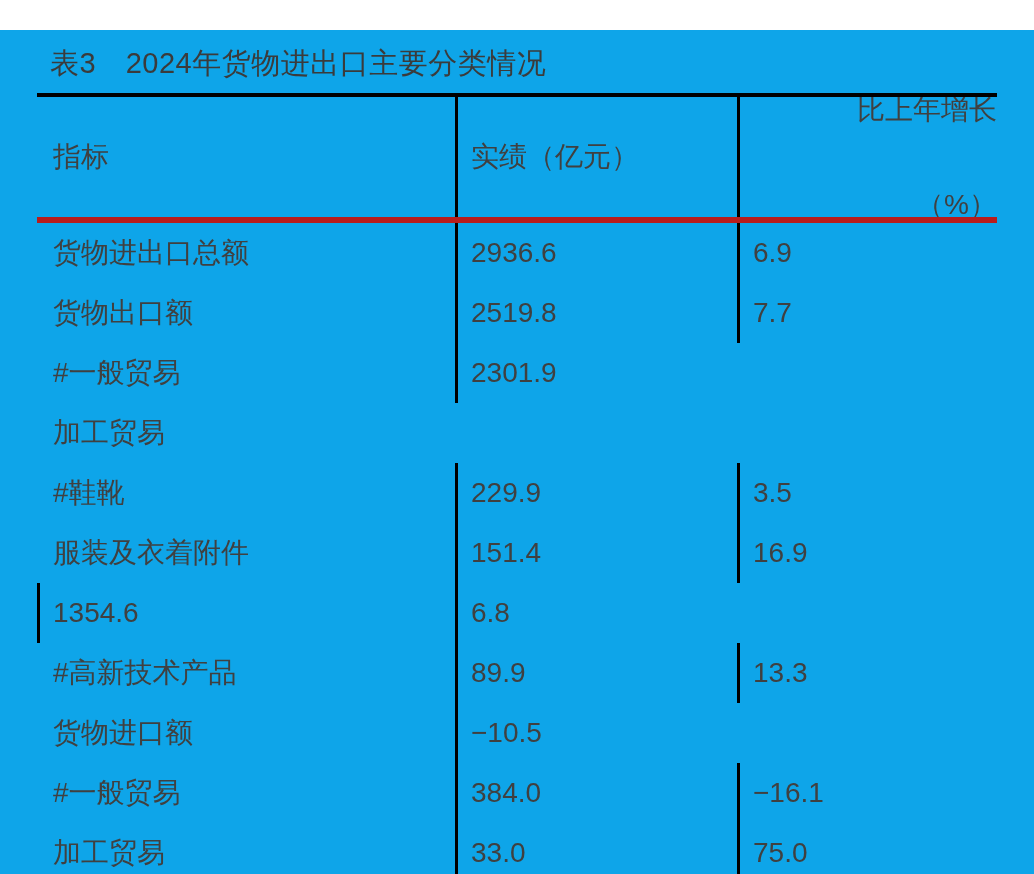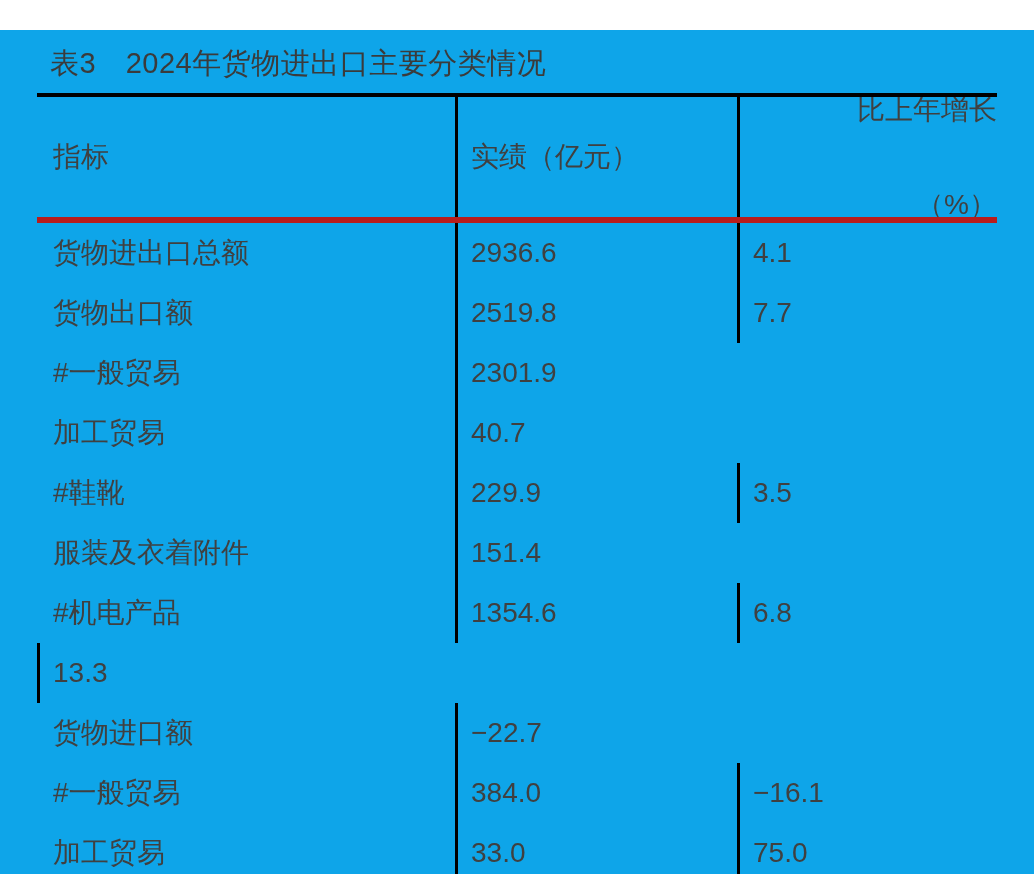--- a/index.html
+++ b/index.html
@@ -89,7 +89,7 @@
     <div class="row body">
       <div class="cell c1">货物进出口总额</div>
       <div class="cell c2">2936.6</div>
-      <div class="cell c3">4.1</div>
+      <div class="cell c3">6.9</div>
     </div>
 
     <div class="row body">

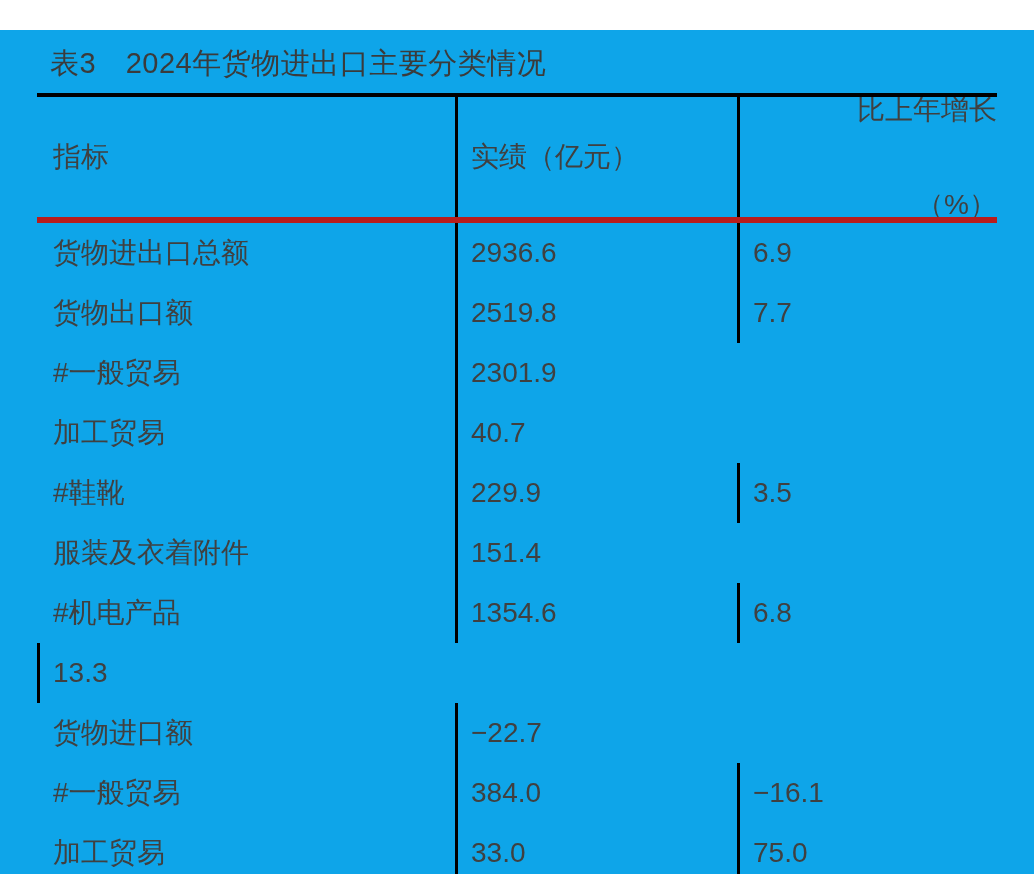--- a/index.html
+++ b/index.html
@@ -105,7 +105,6 @@
 
     <div class="row body">
       <div class="cell c1">加工贸易</div>
-      <div class="cell c2">40.7</div>
     </div>
 
     <div class="row body">

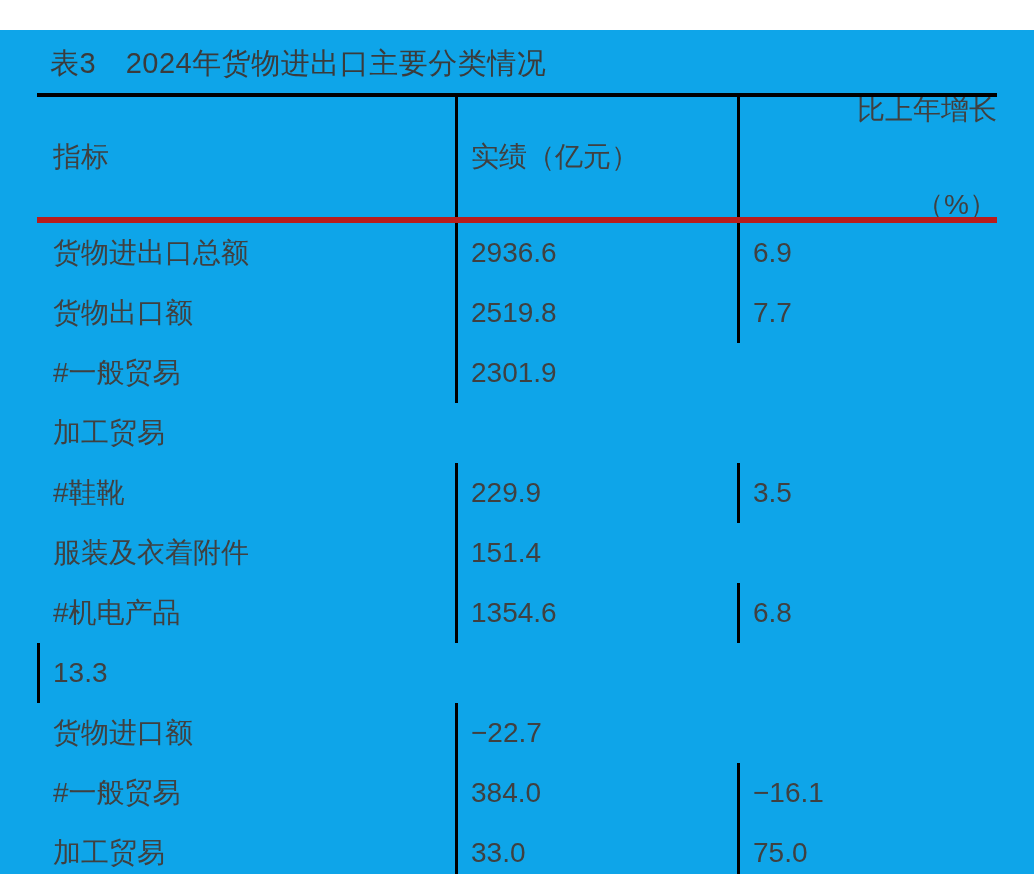--- a/index.html
+++ b/index.html
@@ -116,6 +116,7 @@
     <div class="row body">
       <div class="cell c1">服装及衣着附件</div>
       <div class="cell c2">151.4</div>
+      <div class="cell c3">16.9</div>
     </div>
 
     <div class="row body">

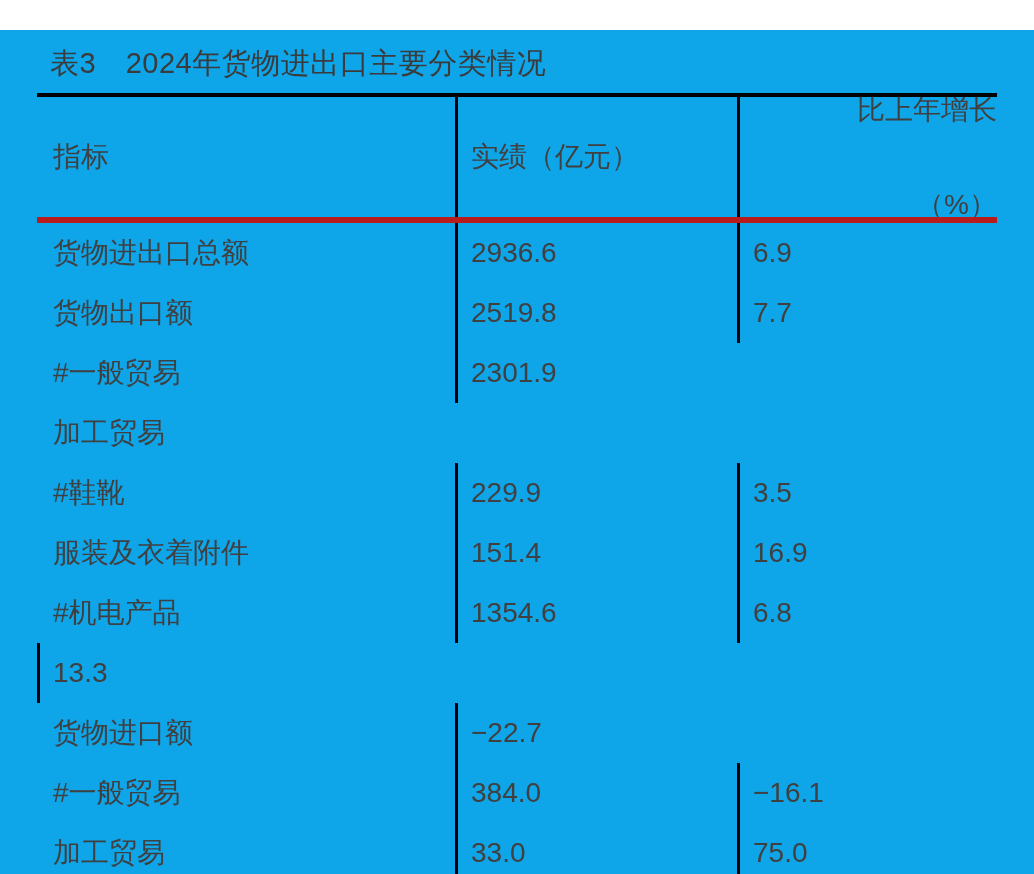--- a/index.html
+++ b/index.html
@@ -120,7 +120,6 @@
     </div>
 
     <div class="row body">
-      <div class="cell c1">#机电产品</div>
       <div class="cell c2">1354.6</div>
       <div class="cell c3">6.8</div>
     </div>

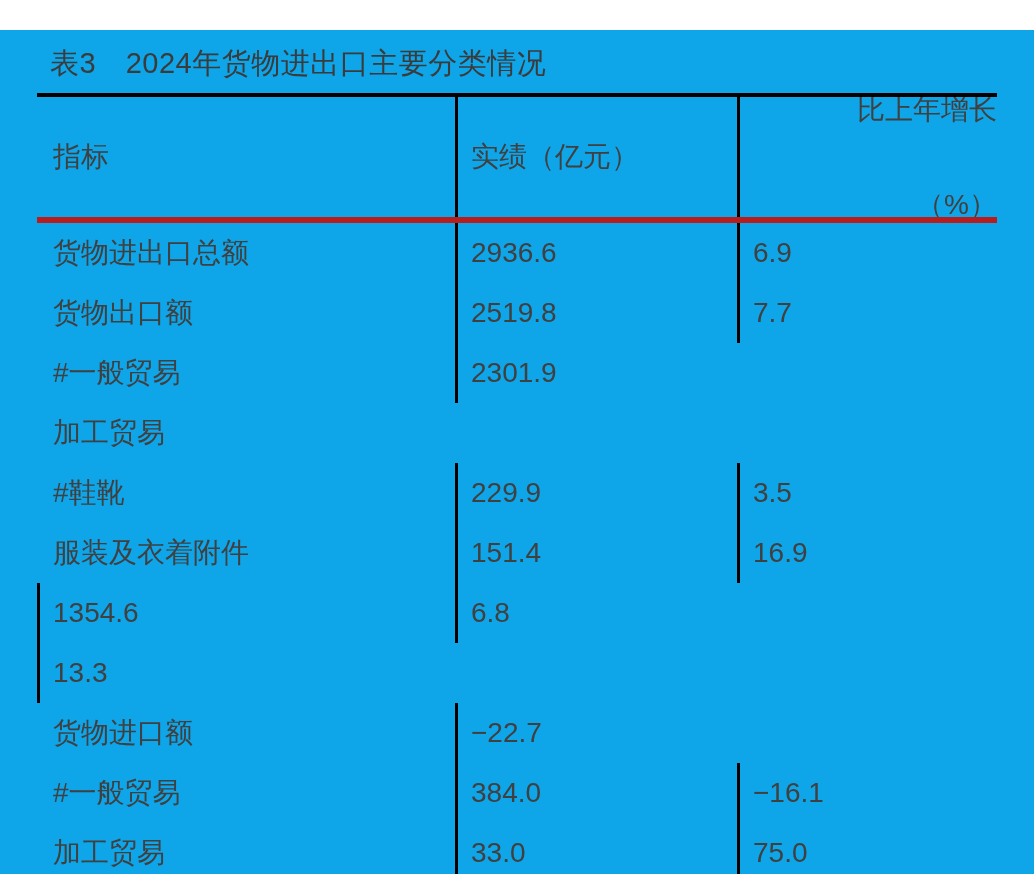--- a/index.html
+++ b/index.html
@@ -125,6 +125,7 @@
     </div>
 
     <div class="row body">
+      <div class="cell c1">#高新技术产品</div>
       <div class="cell c3">13.3</div>
     </div>
 

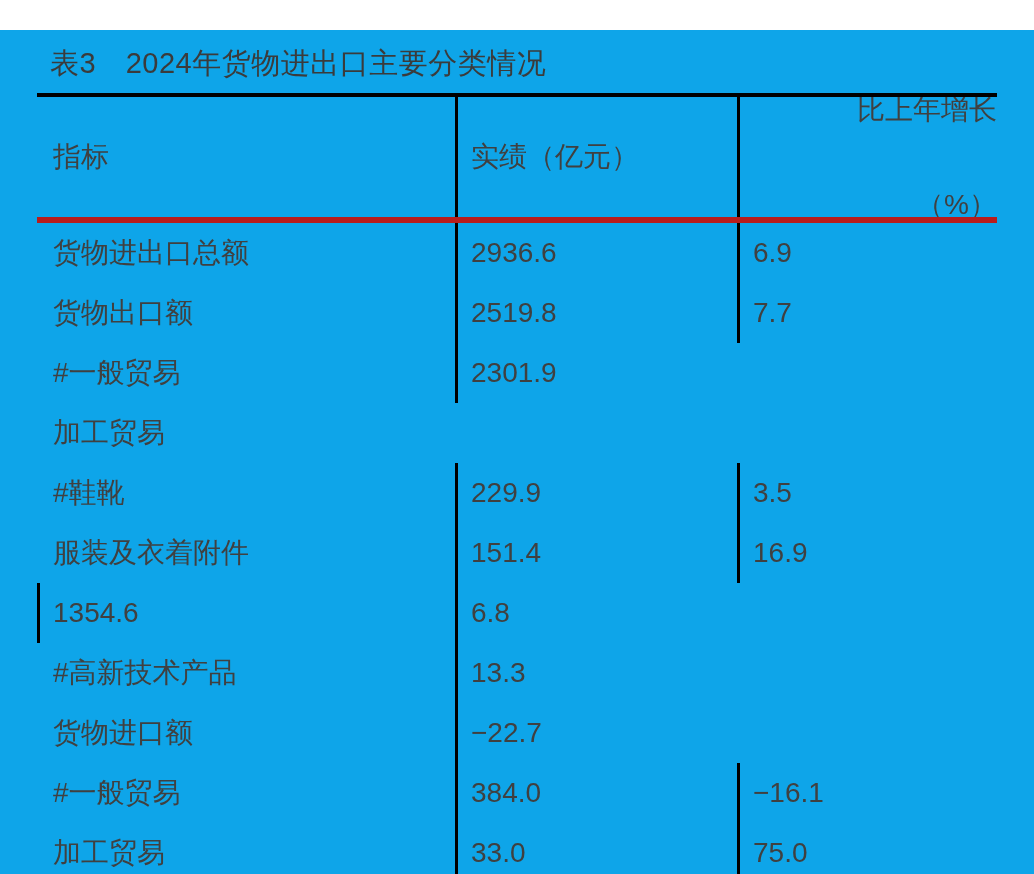--- a/index.html
+++ b/index.html
@@ -126,6 +126,7 @@
 
     <div class="row body">
       <div class="cell c1">#高新技术产品</div>
+      <div class="cell c2">89.9</div>
       <div class="cell c3">13.3</div>
     </div>
 

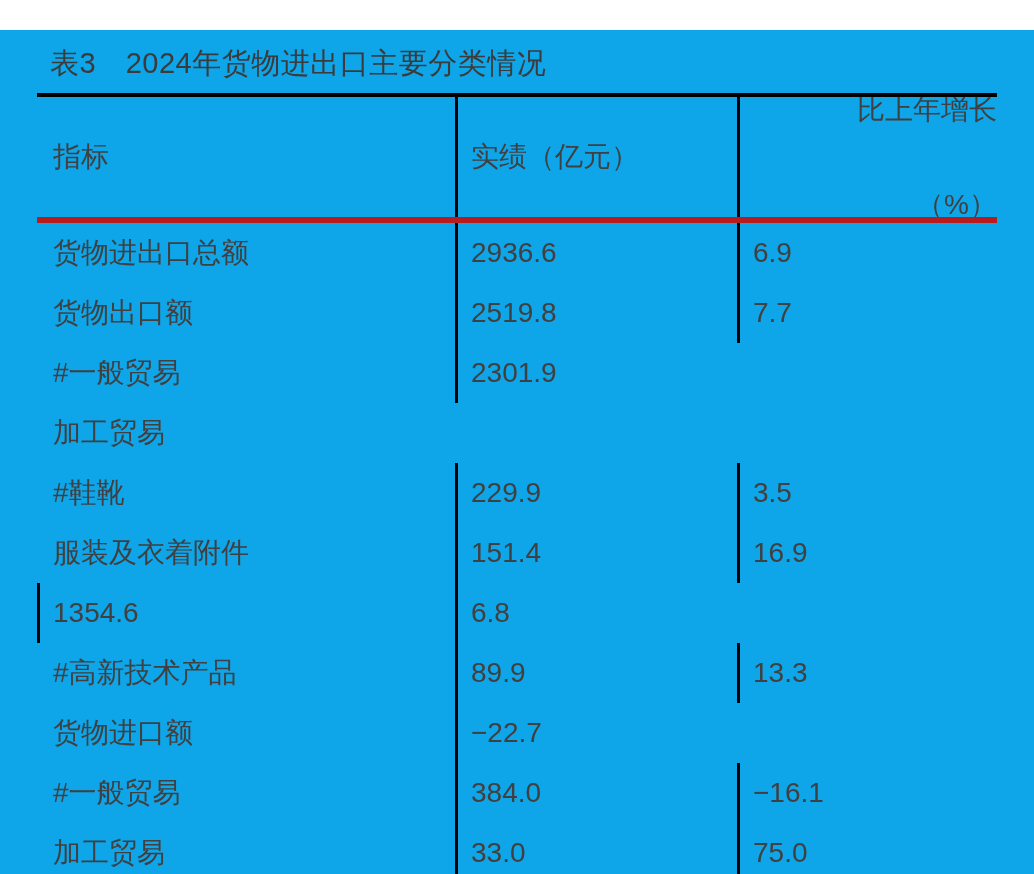--- a/index.html
+++ b/index.html
@@ -132,7 +132,7 @@
 
     <div class="row body">
       <div class="cell c1">货物进口额</div>
-      <div class="cell c3">−22.7</div>
+      <div class="cell c3">−10.5</div>
     </div>
 
     <div class="row body">

